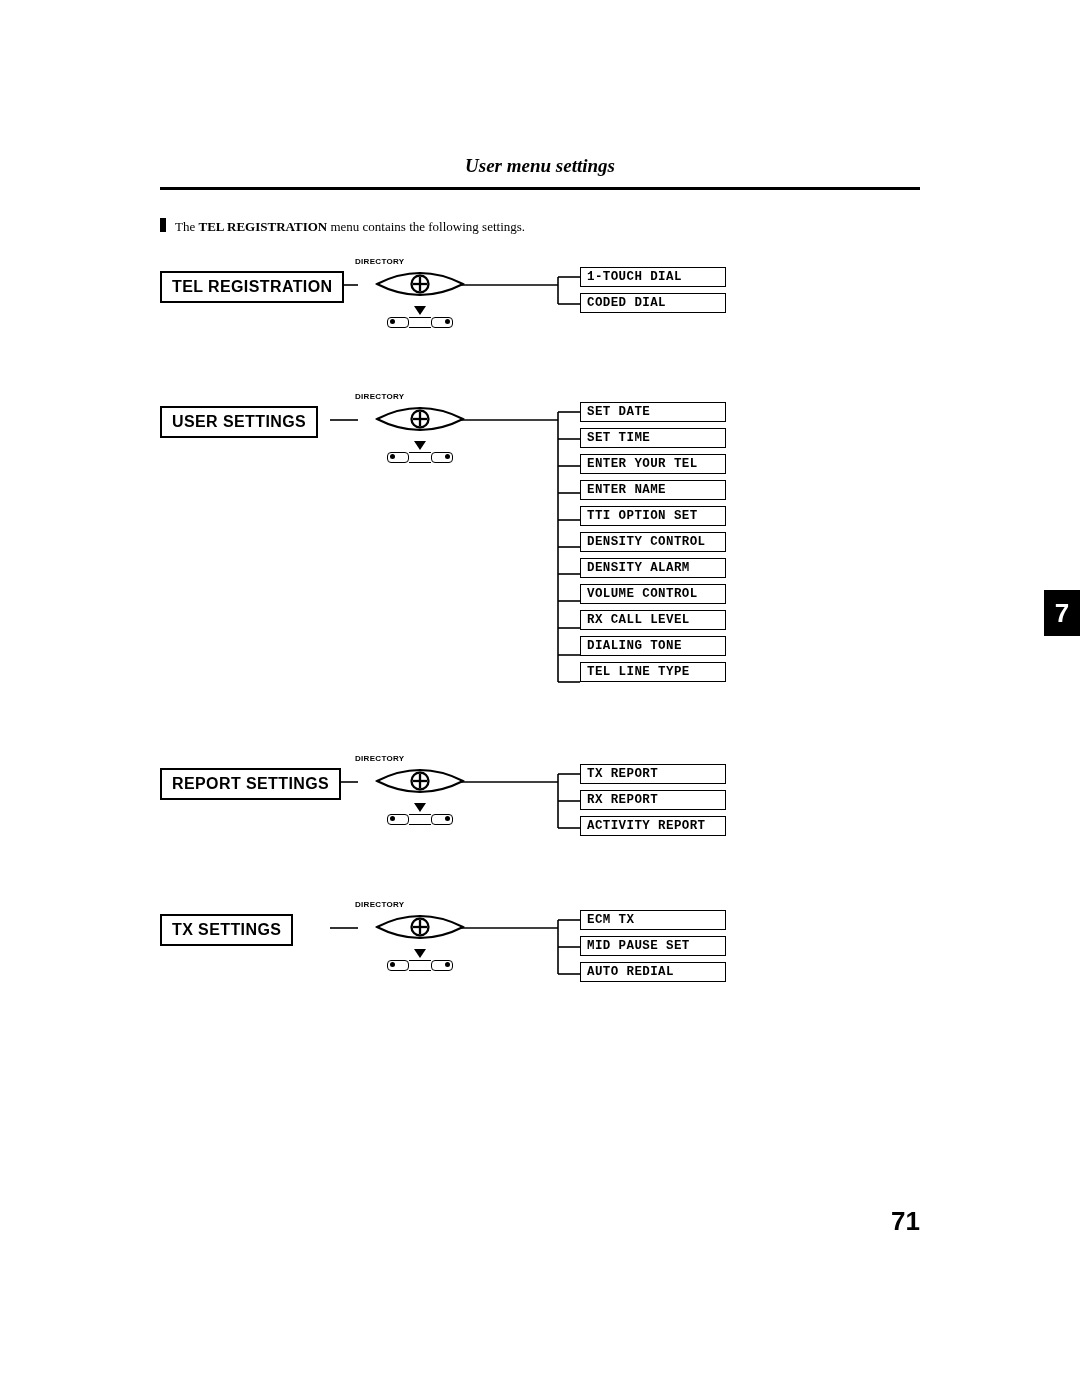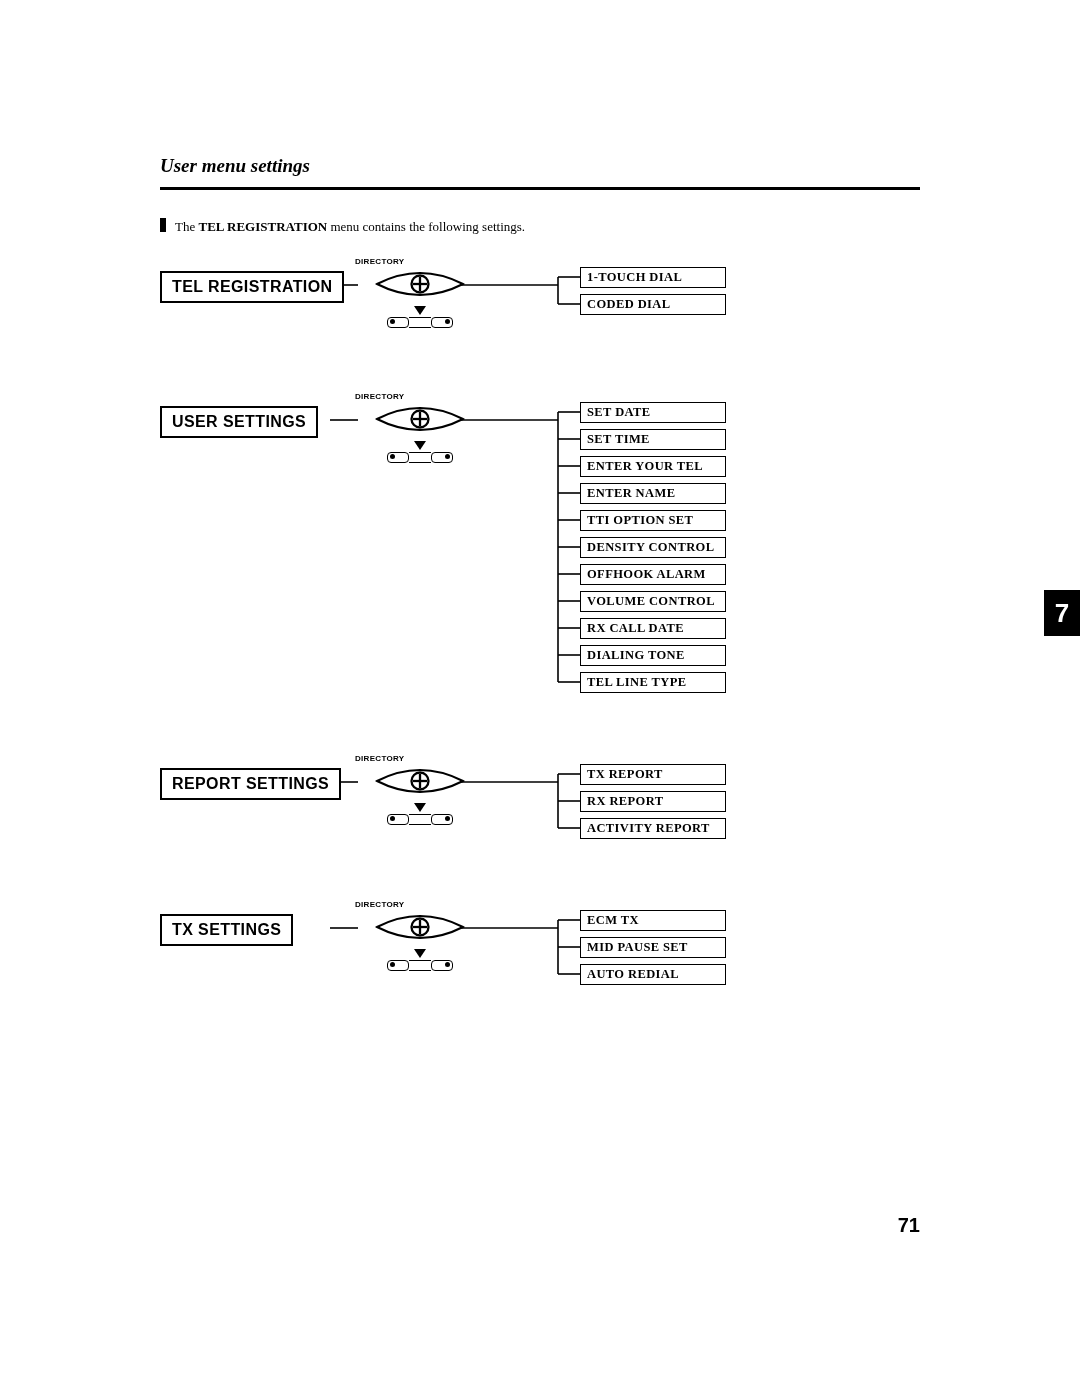--- a/index.html
+++ b/index.html
@@ -17,7 +17,7 @@
     width: 760px;
   }
   .header-title {
-    text-align: left;
+    text-align: center;
     font-style: italic;
     font-weight: bold;
     font-size: 19px;

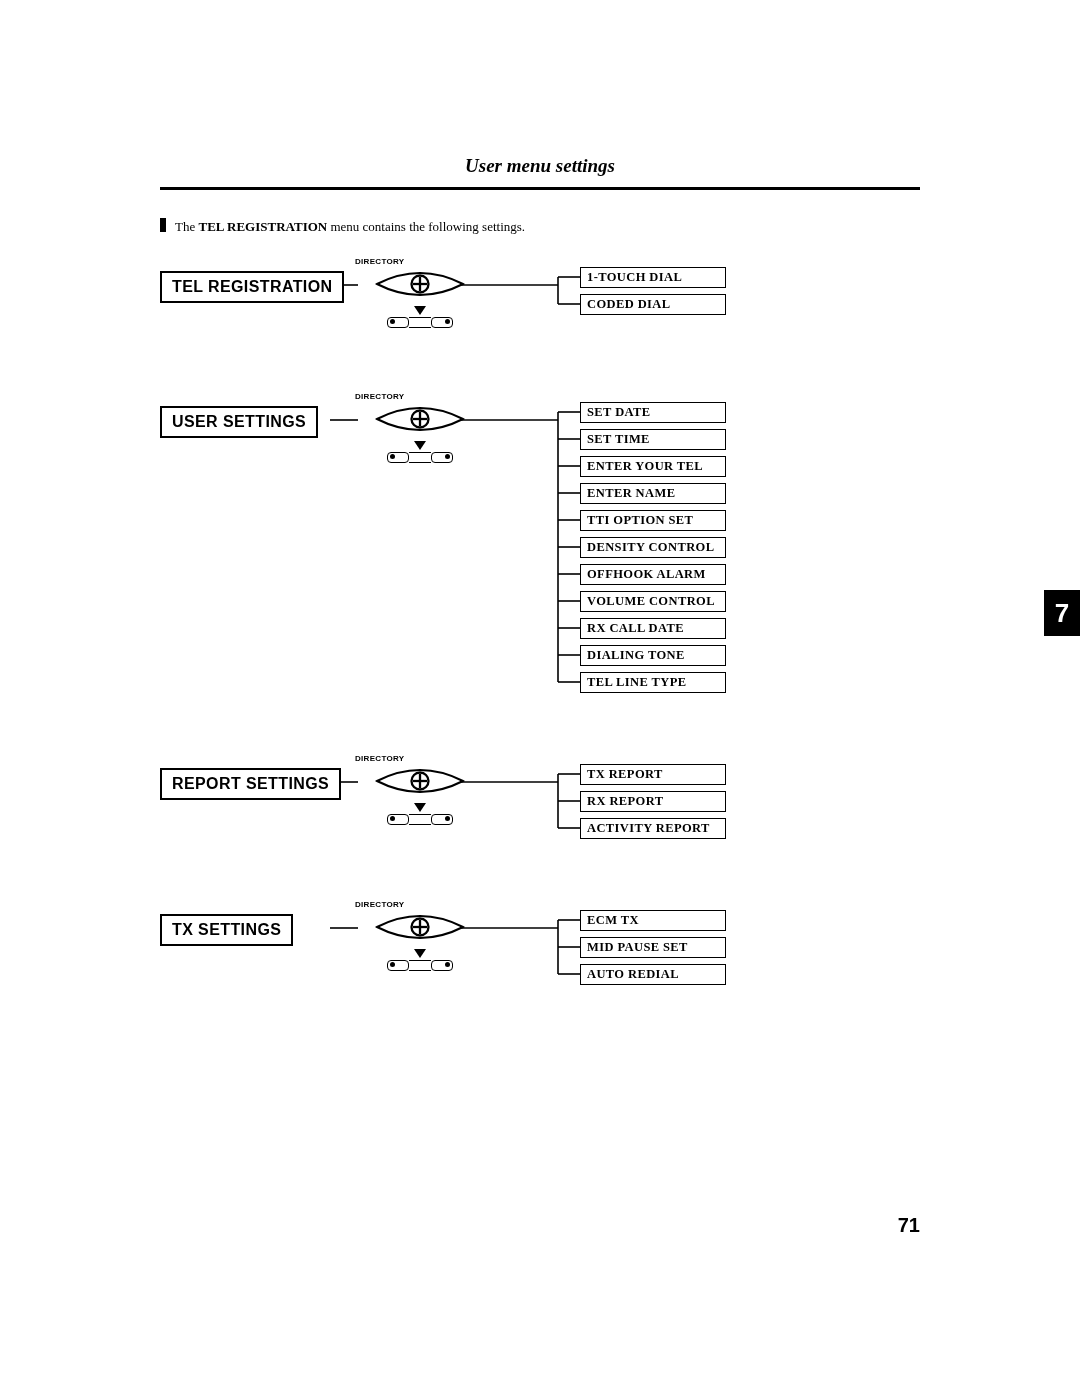--- a/index.html
+++ b/index.html
@@ -68,7 +68,7 @@
   }
   .opt-box {
     border: 1.5px solid #000;
-    font-family: Liberation Serif, serif;
+    font-family: Liberation Mono, monospace;
     font-weight: 700;
     font-size: 12.5px;
     letter-spacing: 0.4px;

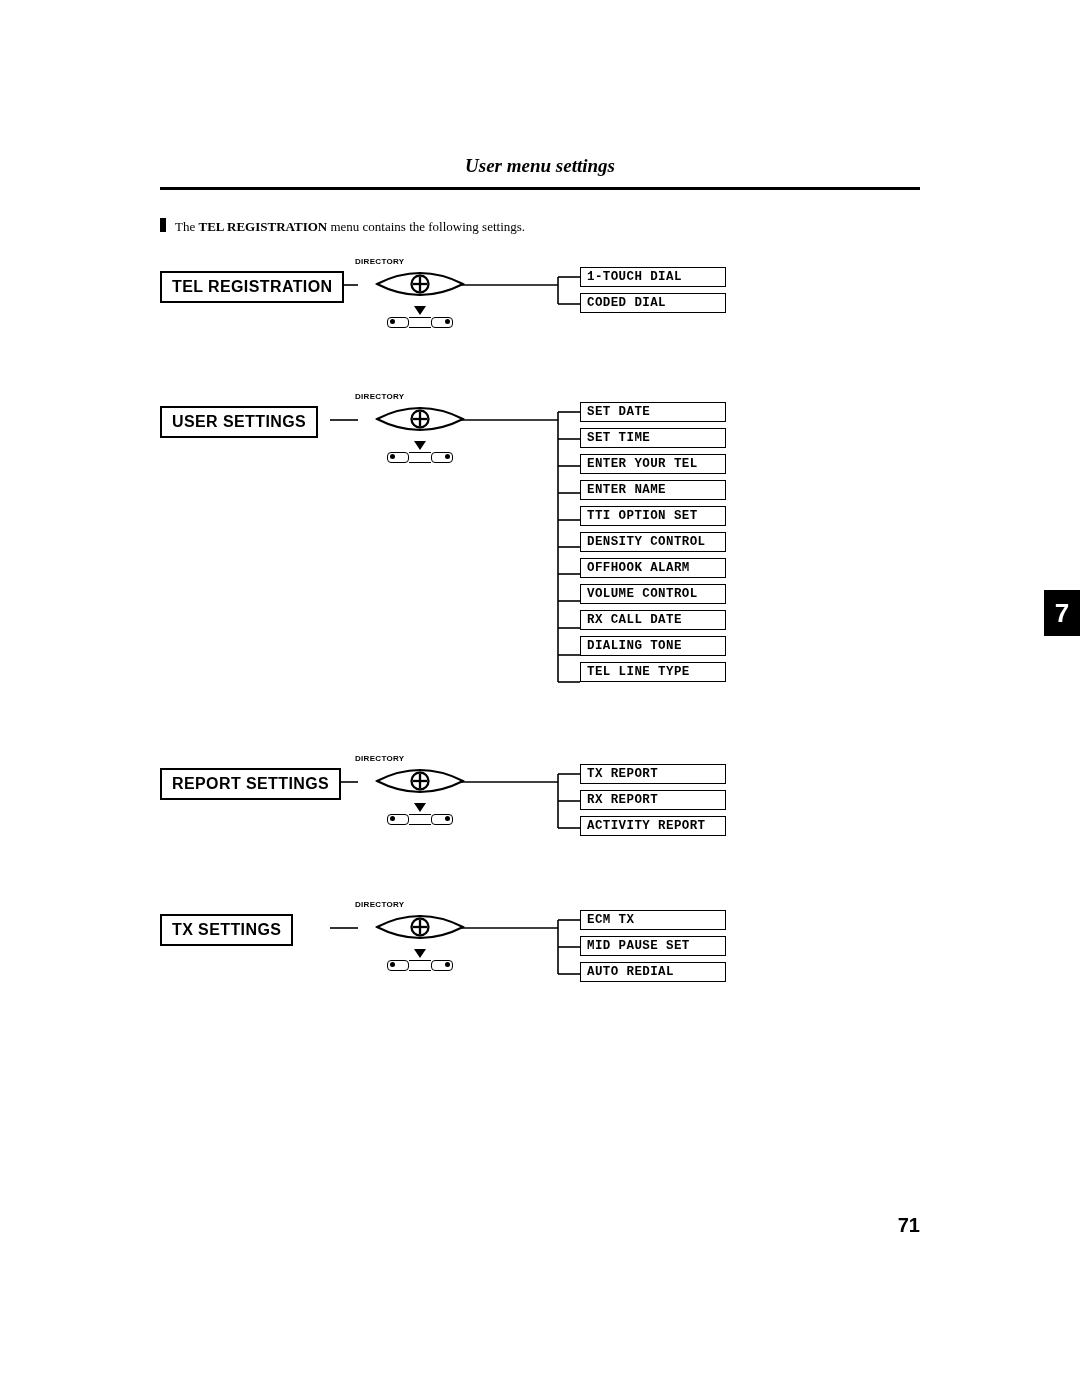--- a/index.html
+++ b/index.html
@@ -260,7 +260,7 @@
             <div class="opt-box">ENTER NAME</div>
             <div class="opt-box">TTI OPTION SET</div>
             <div class="opt-box">DENSITY CONTROL</div>
-            <div class="opt-box">OFFHOOK ALARM</div>
+            <div class="opt-box">DENSITY ALARM</div>
             <div class="opt-box">VOLUME CONTROL</div>
             <div class="opt-box">RX CALL DATE</div>
             <div class="opt-box">DIALING TONE</div>

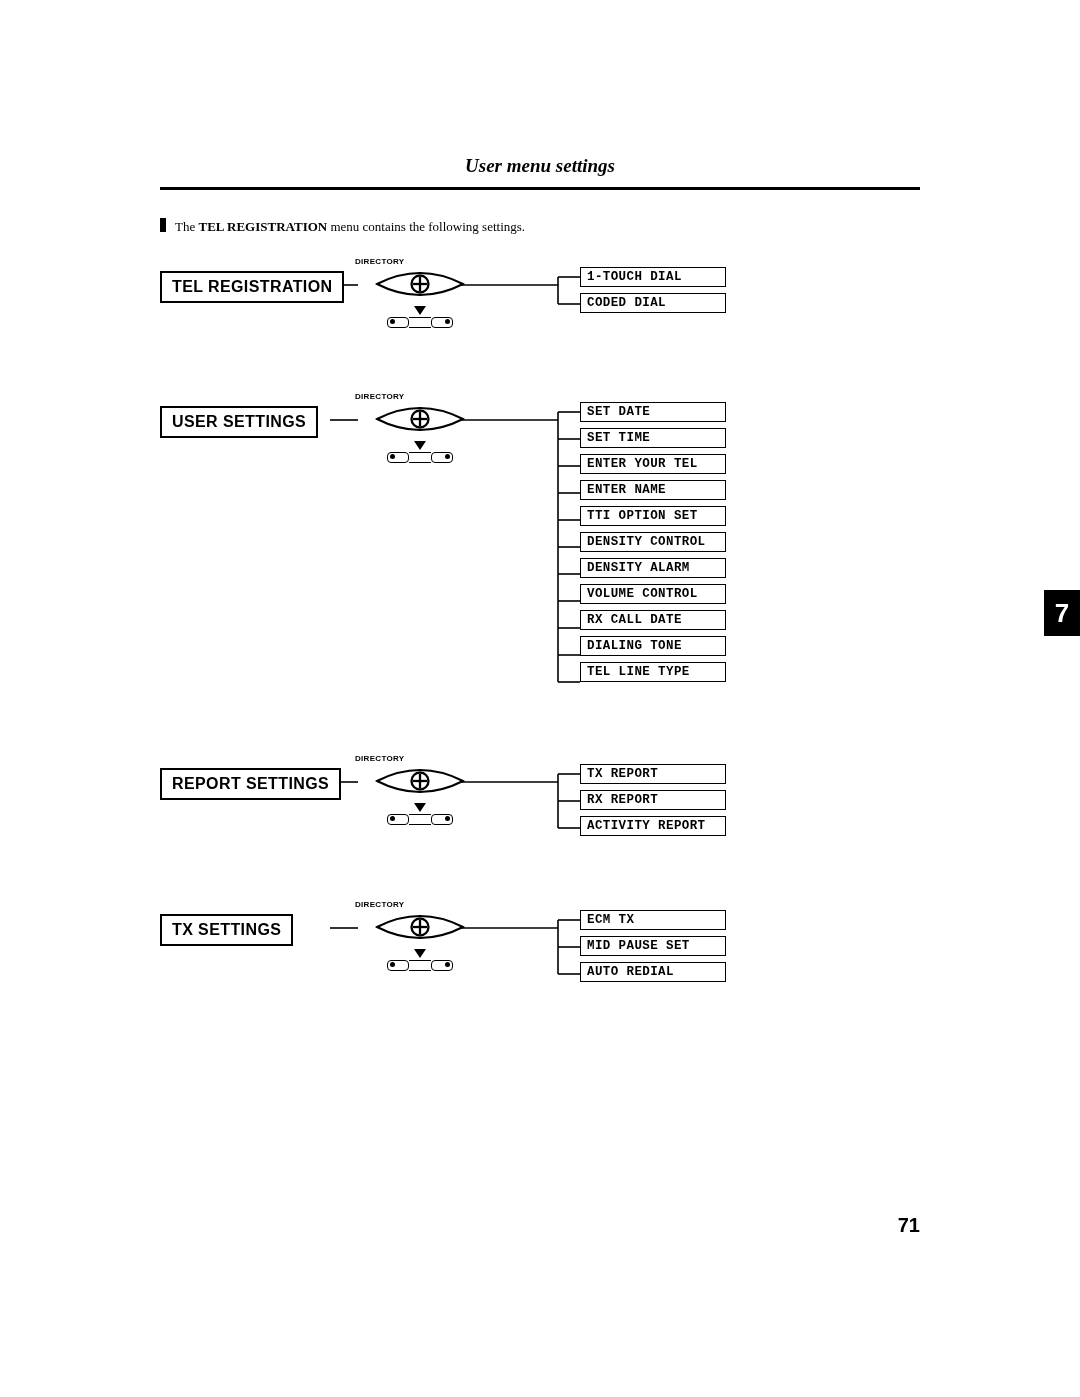--- a/index.html
+++ b/index.html
@@ -262,7 +262,7 @@
             <div class="opt-box">DENSITY CONTROL</div>
             <div class="opt-box">DENSITY ALARM</div>
             <div class="opt-box">VOLUME CONTROL</div>
-            <div class="opt-box">RX CALL DATE</div>
+            <div class="opt-box">RX CALL LEVEL</div>
             <div class="opt-box">DIALING TONE</div>
             <div class="opt-box">TEL LINE TYPE</div>
     </div>

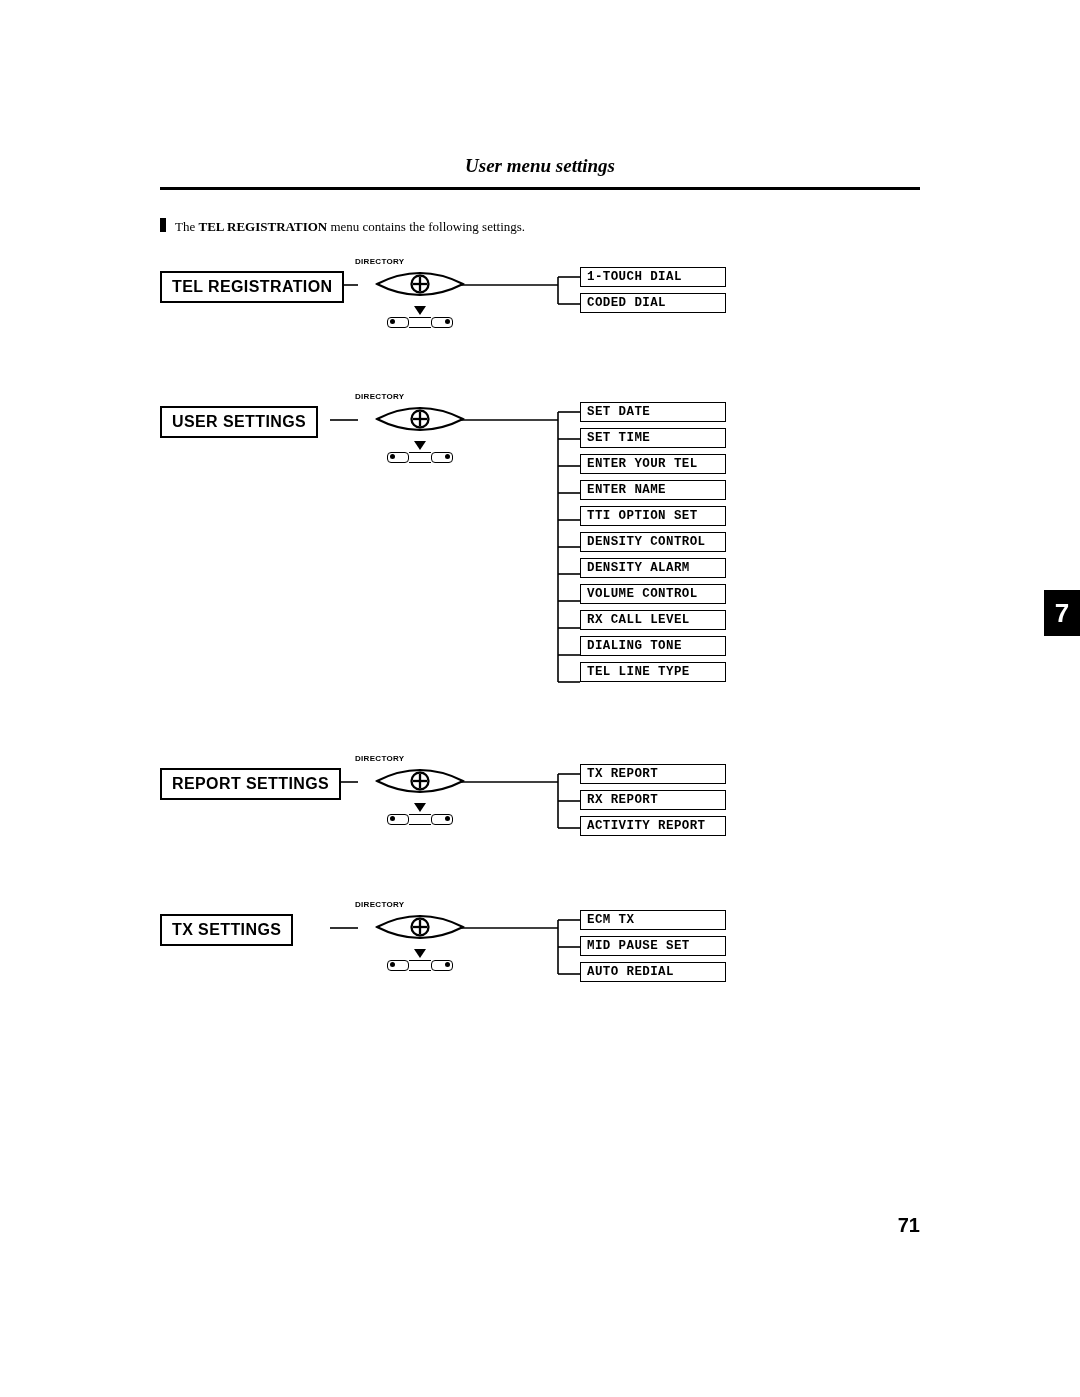--- a/index.html
+++ b/index.html
@@ -157,7 +157,7 @@
     bottom: 160px;
     font-family: Arial, Helvetica, sans-serif;
     font-weight: 900;
-    font-size: 20px;
+    font-size: 26px;
   }
 </style>
 </head>

